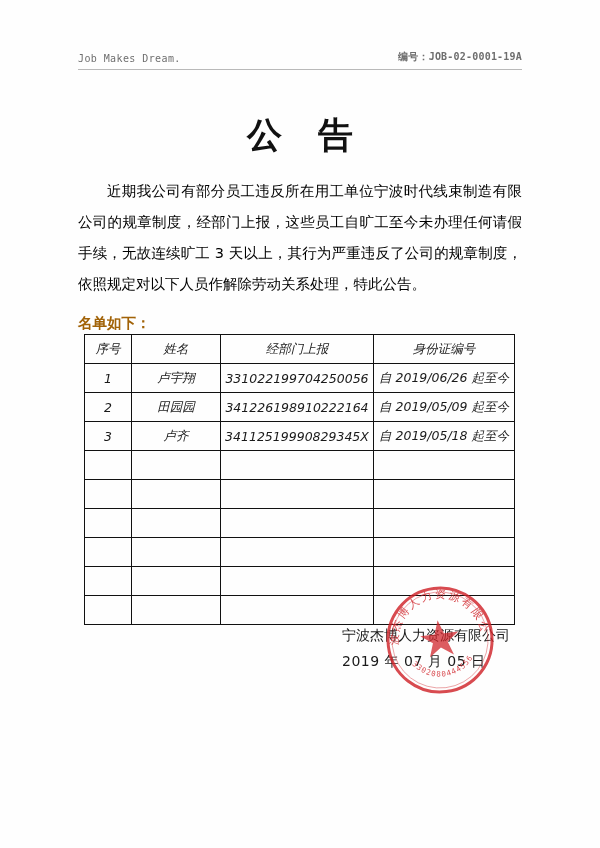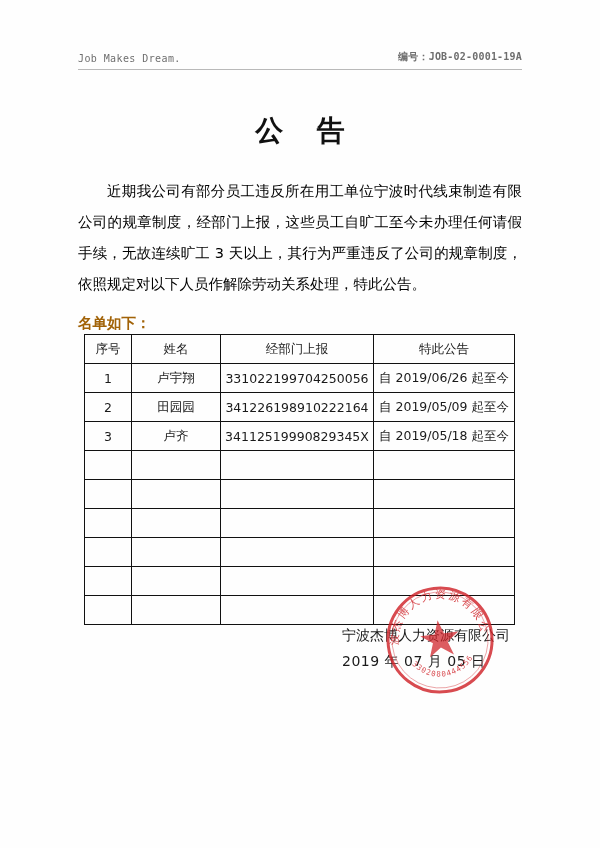--- a/index.html
+++ b/index.html
@@ -58,7 +58,7 @@
     width: 600px;
     text-align: center;
     font-family: "DejaVu Serif", "Liberation Serif", serif;
-    font-size: 28px;
+    font-size: 35px;
     font-weight: bold;
     letter-spacing: 12px;
     text-indent: 12px;

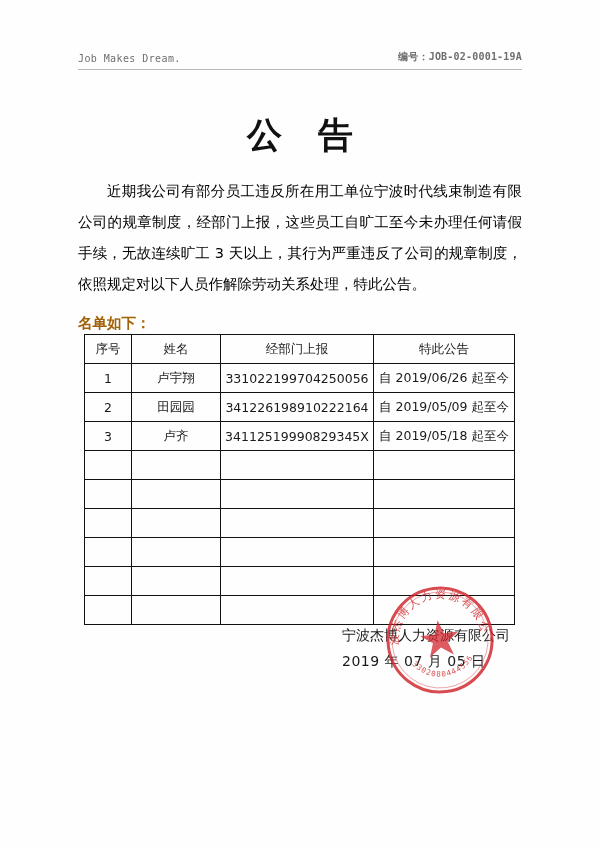--- a/index.html
+++ b/index.html
@@ -100,6 +100,7 @@
     border-collapse: collapse;
     width: 426px;
     table-layout: fixed;
+    font-style: italic;
   }
   table.names td, table.names th {
     border: 1px solid #111;

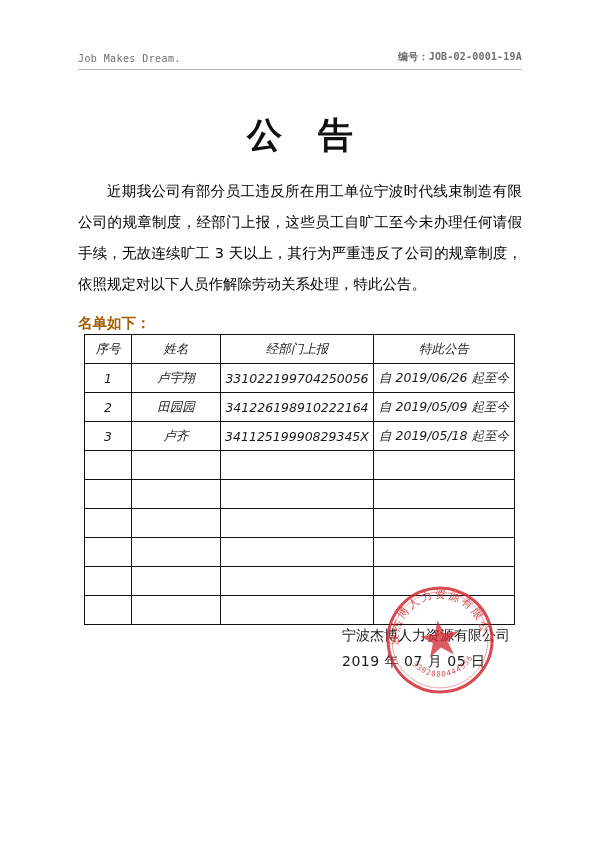--- a/index.html
+++ b/index.html
@@ -173,7 +173,7 @@
           <td class="col-no">序号</td>
           <td class="col-name">姓名</td>
           <td class="col-id">经部门上报</td>
-          <td class="col-date">特此公告</td>
+          <td class="col-date">身份证编号</td>
         </tr>
       </thead>
       <tbody>

